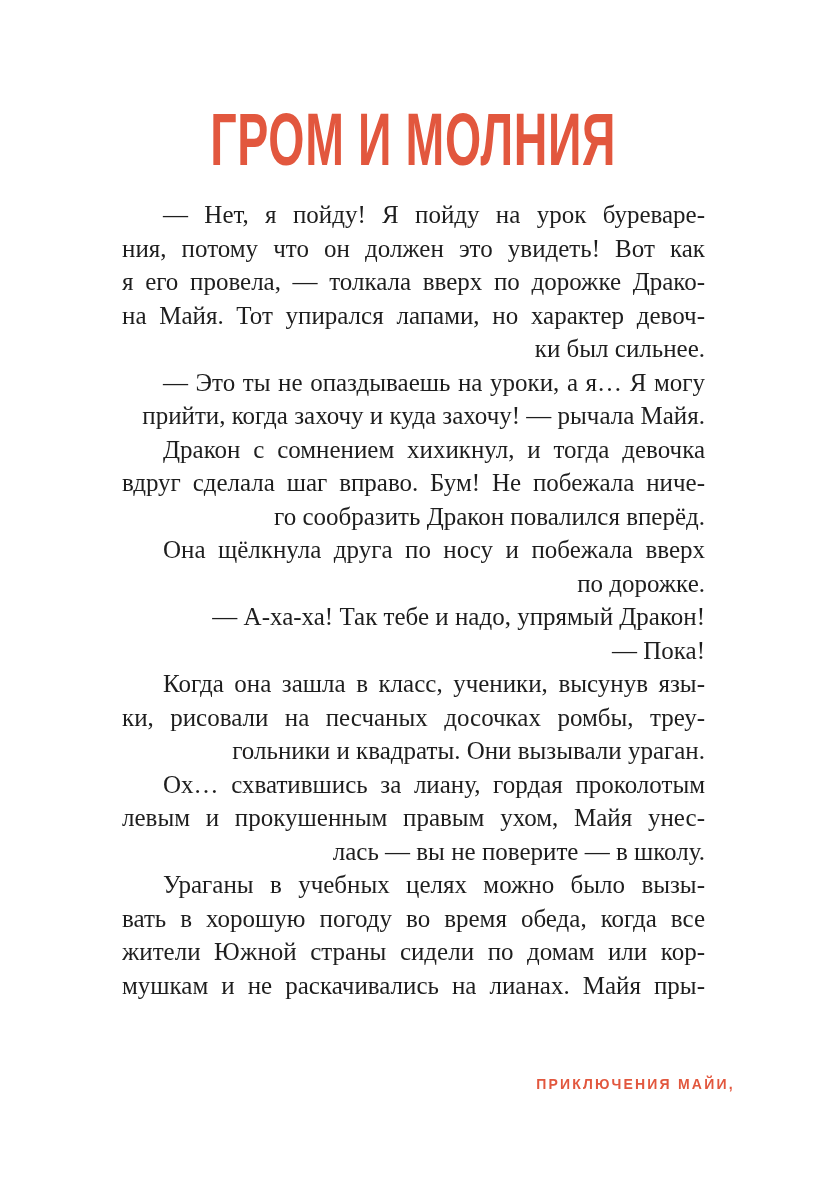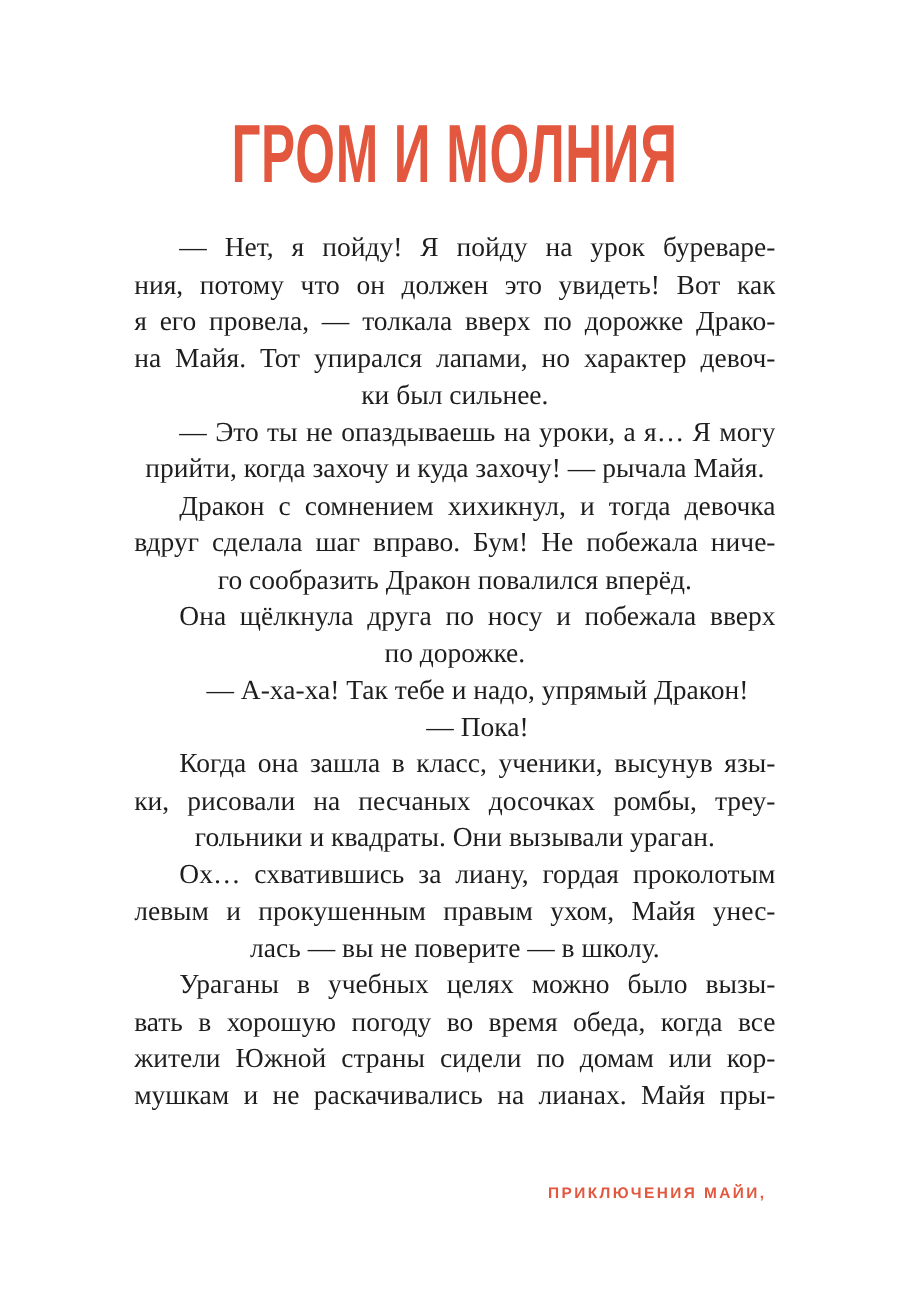--- a/index.html
+++ b/index.html
@@ -40,7 +40,7 @@
   
   .body-text {
     position: absolute;
-    top: 209px;
+    top: 198px;
     left: 122px;
     width: 583px;
     font-family: "Liberation Serif", serif;

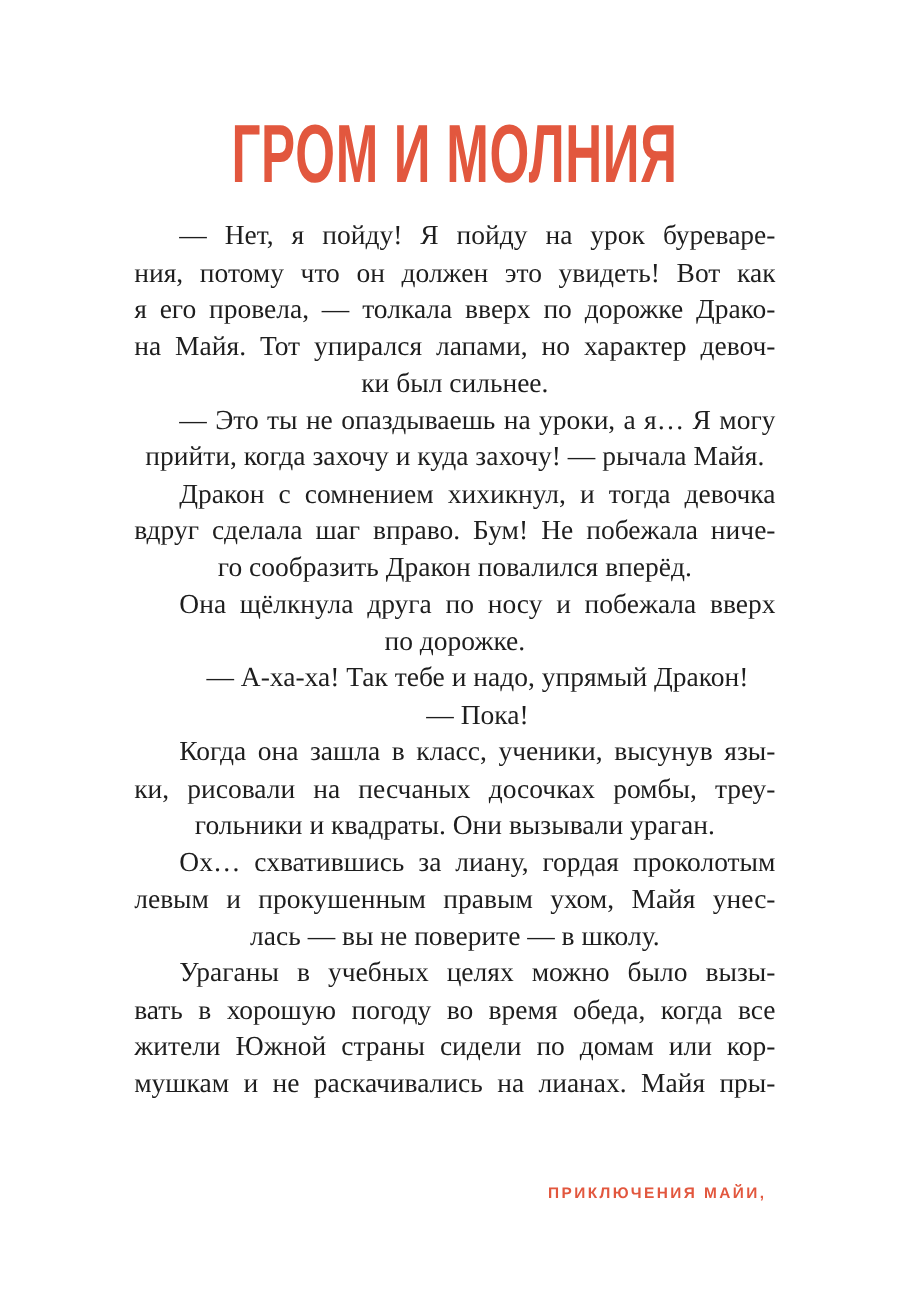--- a/index.html
+++ b/index.html
@@ -52,7 +52,7 @@
     height: 33.5px;
     line-height: 33.5px;
     overflow: hidden;
-    text-align: center;
+    text-align: right;
     white-space: normal;
   }
   .line.jfull {

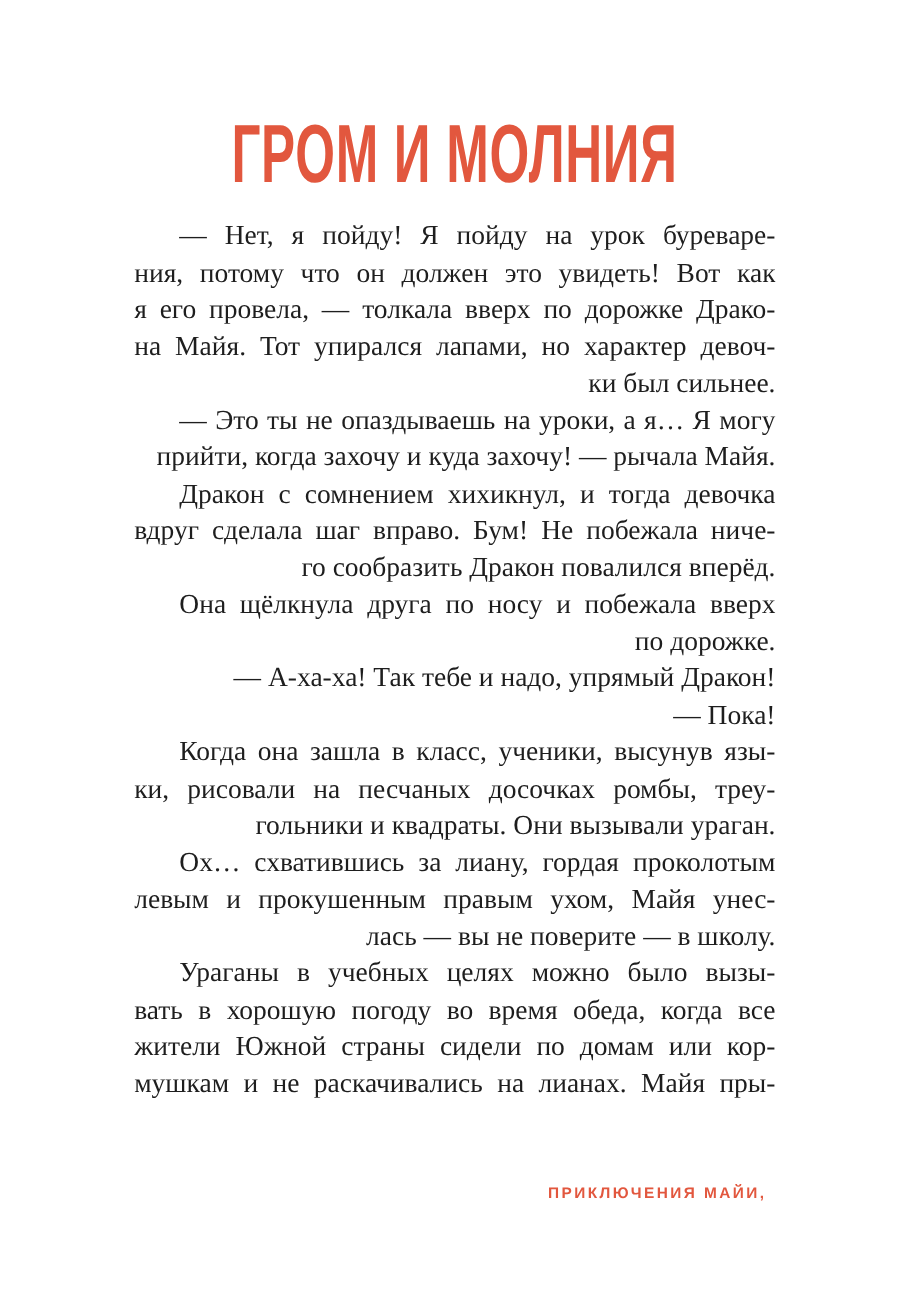--- a/index.html
+++ b/index.html
@@ -70,7 +70,6 @@
     display: flex;
     flex-direction: row;
     align-items: flex-end;
-    gap: 38px;
     font-family: "Liberation Sans", sans-serif;
     color: #e2573e;
   }

